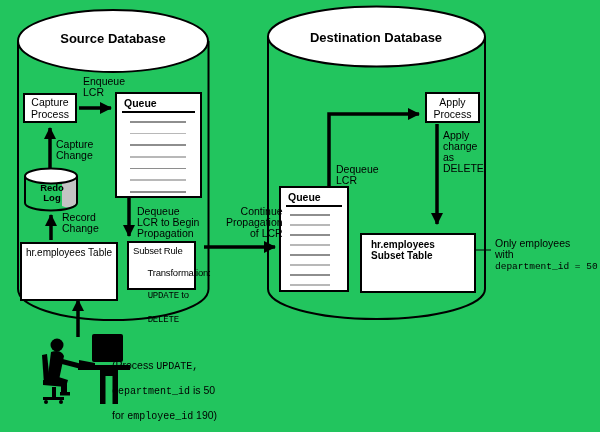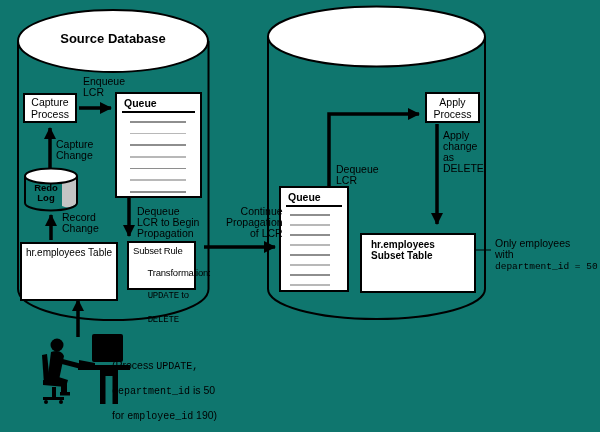--- a/index.html
+++ b/index.html
@@ -4,7 +4,7 @@
 <style>
   html,body { margin:0; padding:0; background:#fff; }
   .stage {
-    position:relative; width:600px; height:432px; background:#0f766e;
+    position:relative; width:600px; height:432px; background:#22c55e;
     font-family:"Liberation Sans", sans-serif; color:#000; overflow:hidden;
   }
   svg.art { position:absolute; left:0; top:0; }

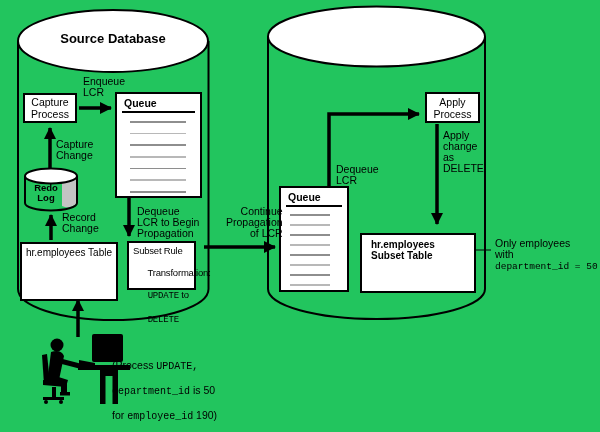--- a/index.html
+++ b/index.html
@@ -124,6 +124,7 @@
   </svg>
 
   <div class="lbl b ctrtxt" style="left:33px; top:32px; width:160px; font-size:13px; line-height:14px;">Source Database</div>
+  <div class="lbl b ctrtxt" style="left:296px; top:31px; width:160px; font-size:13px; line-height:14px;">Destination Database</div>
 
   <div class="box flexctr" style="left:23px; top:93px; width:54px; height:30px; font-size:10.5px; line-height:12px; white-space:pre-line;">Capture
 Process</div>

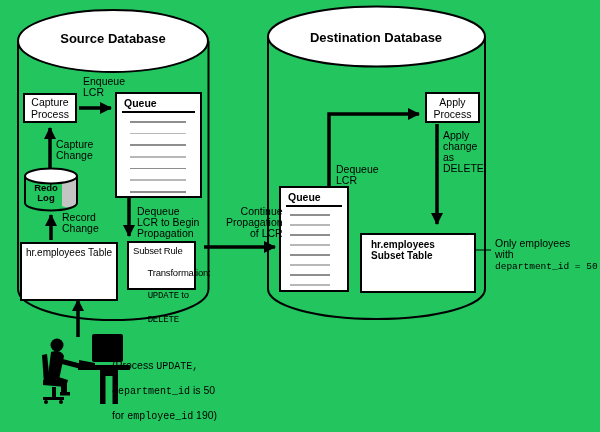--- a/index.html
+++ b/index.html
@@ -181,7 +181,7 @@
 LCR</div>
   <div class="lbl" style="left:56px; top:139px;">Capture
 Change</div>
-  <div class="lbl b ctrtxt" style="left:28px; top:183px; width:36px; font-size:9.5px; line-height:10px;">Redo
+  <div class="lbl b ctrtxt" style="left:34px; top:183px; width:36px; font-size:9.5px; line-height:10px;">Redo
 Log</div>
   <div class="lbl" style="left:62px; top:212px;">Record
 Change</div>

